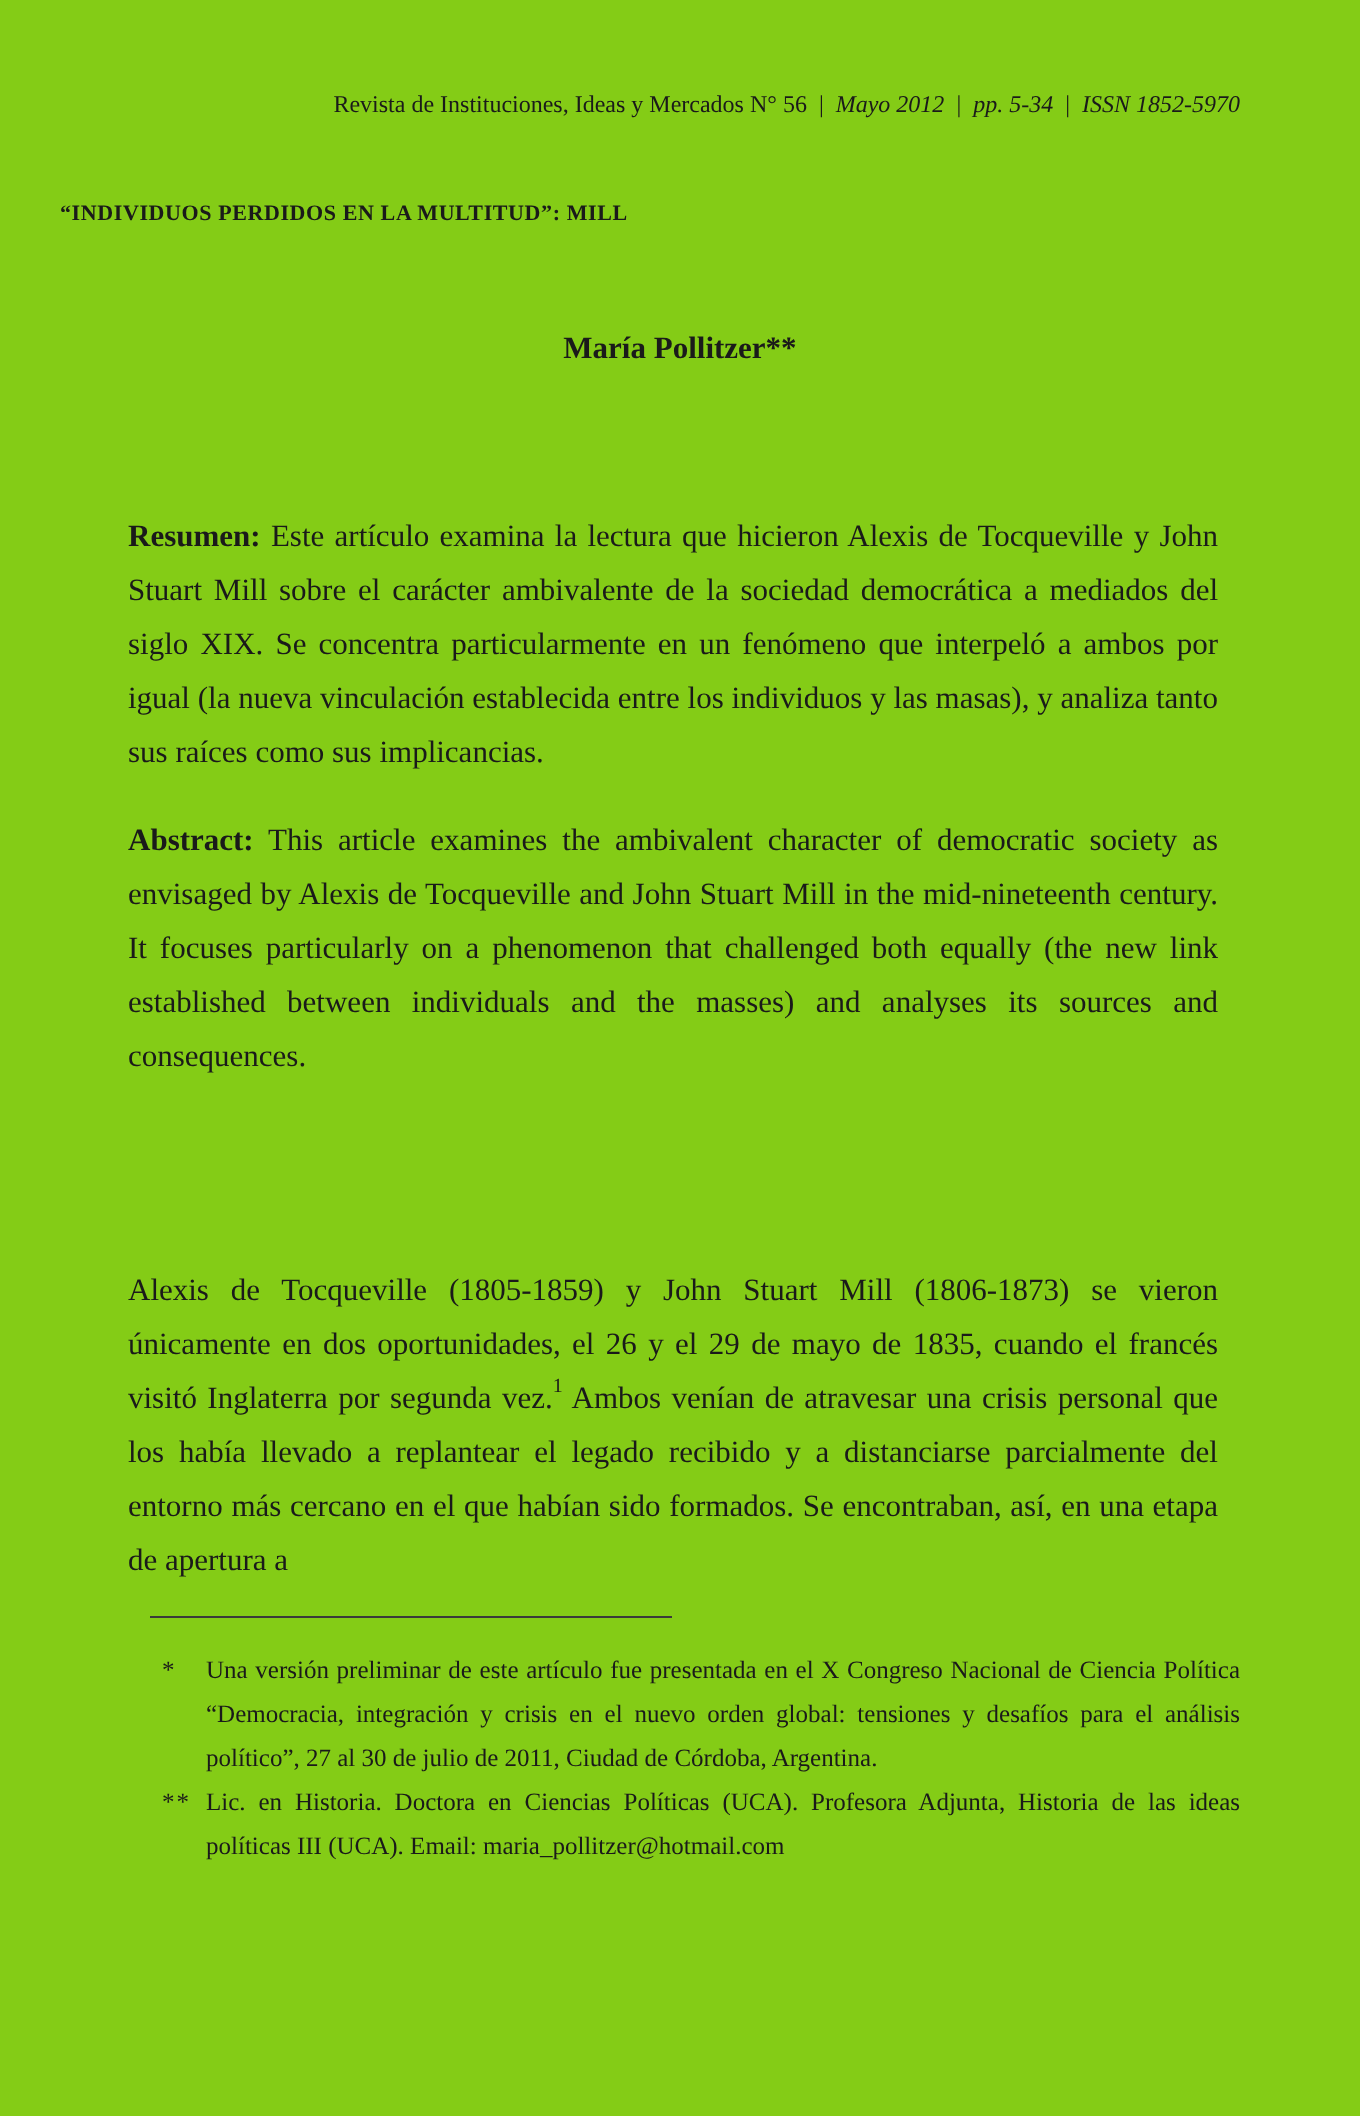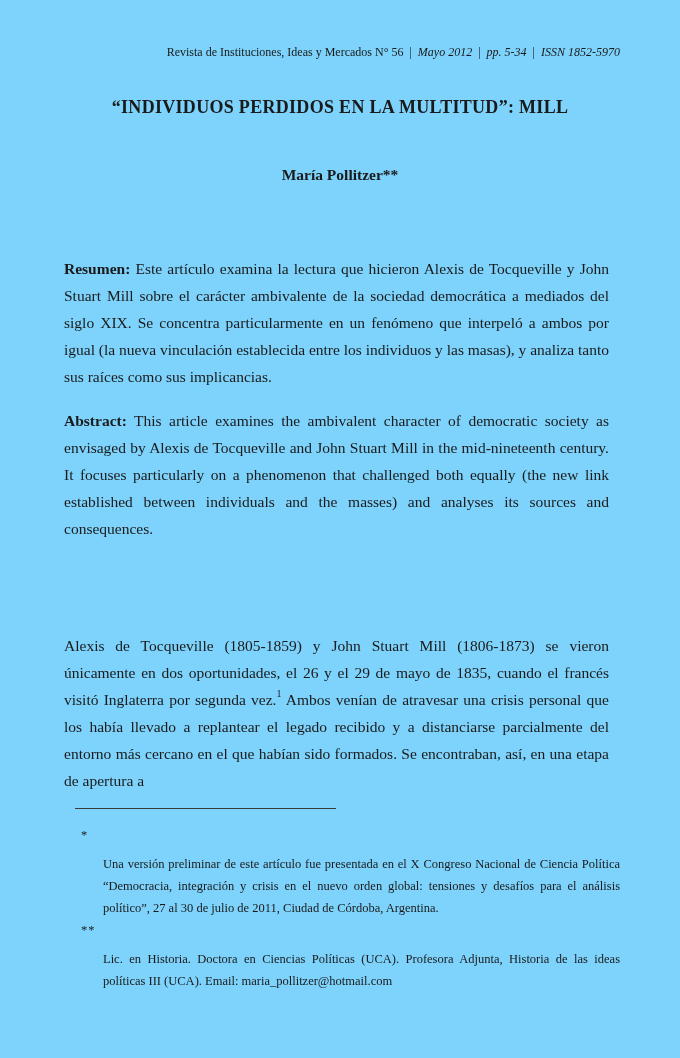--- a/index.html
+++ b/index.html
@@ -11,7 +11,7 @@
       position: relative;
       width: 680px;
       height: 1058px;
-      background: #7dd3fc;
+      background: #84cc16;
       color: #1a1a1a;
       font-family: "Liberation Serif", "DejaVu Serif", serif;
       overflow: hidden;

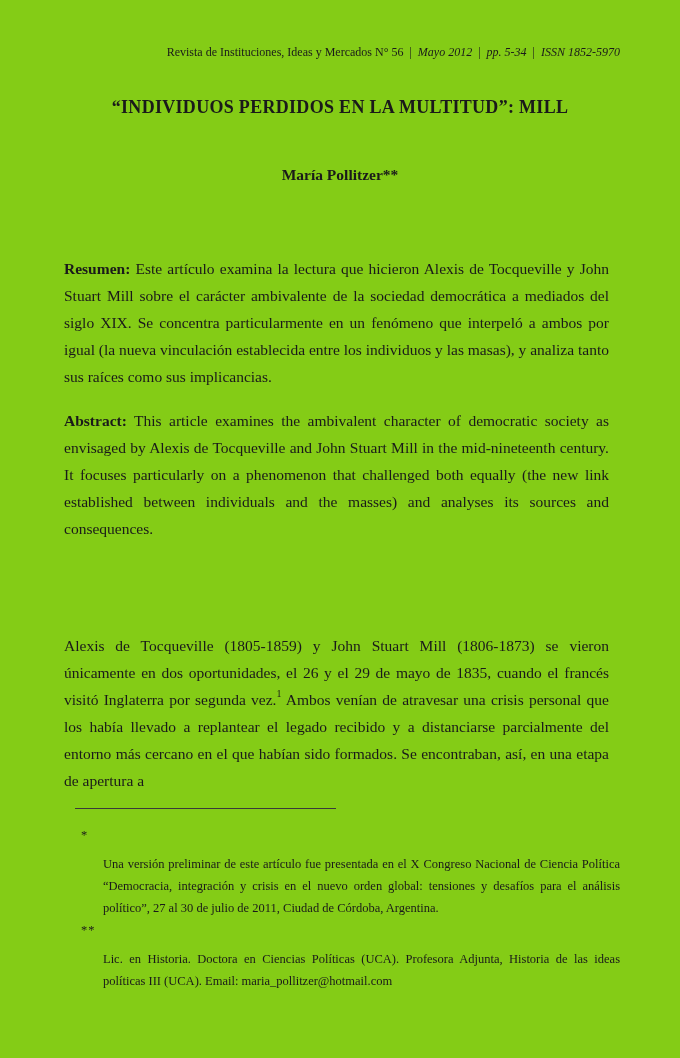--- a/index.html
+++ b/index.html
@@ -38,9 +38,8 @@
       top: 94px;
       left: 30px;
       right: 30px;
-      text-align: center;
       font-weight: bold;
-      font-size: 18px;
+      font-size: 11px;
       line-height: 26px;
       letter-spacing: 0.3px;
     }

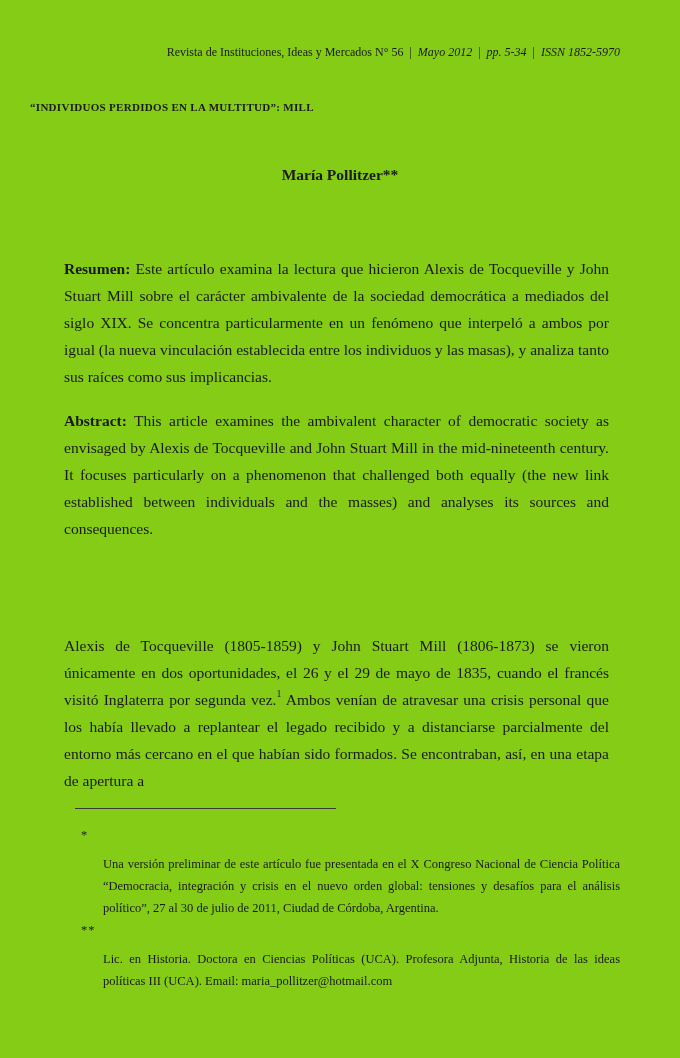--- a/index.html
+++ b/index.html
@@ -111,7 +111,6 @@
     .footnote-text {
       flex: 1;
       text-align: justify;
-      margin-top: 29px;
     }
   </style>
 </head>

